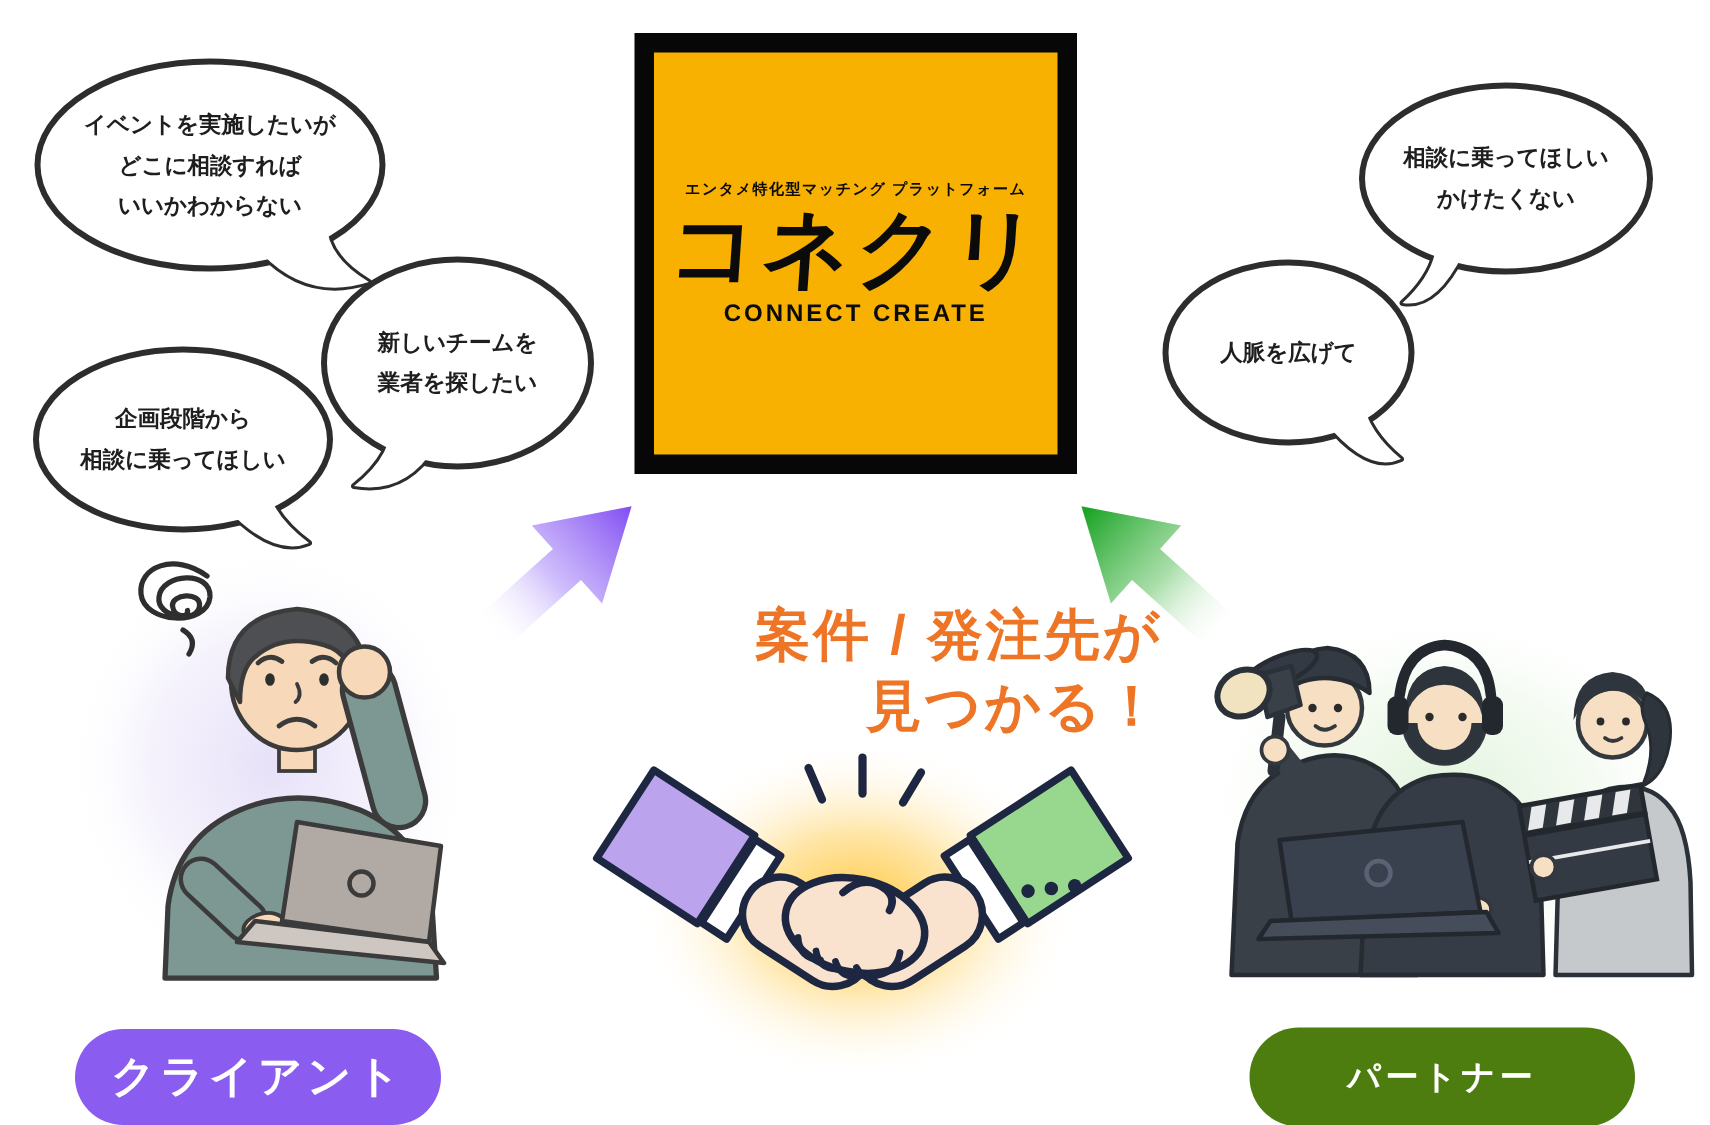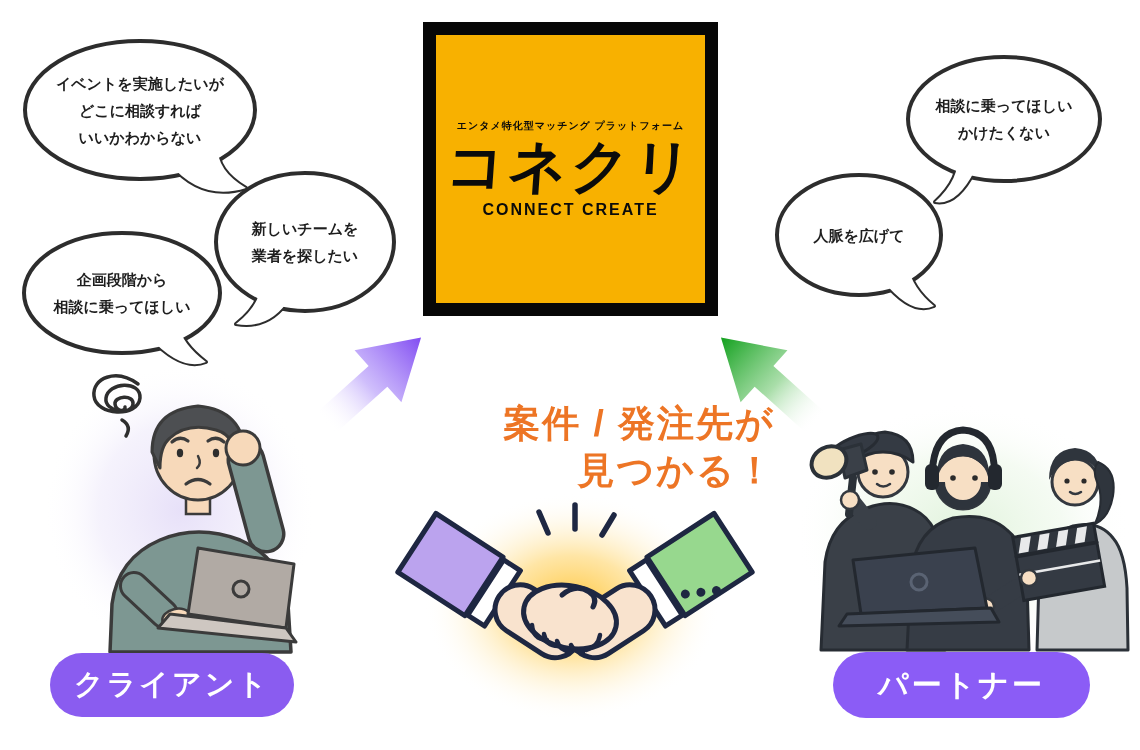--- a/index.html
+++ b/index.html
@@ -41,7 +41,7 @@
   
   .pill{
     position:absolute;display:flex;align-items:center;justify-content:center;
-    color:#fff;font-weight:900;border-radius:999px;letter-spacing:3px;white-space:nowrap;
+    color:#fff;font-weight:900;border-radius:999px;letter-spacing:3px;white-space:nowrap;margin-top:33px;
   }
   .pill-client{left:50px;top:653px;width:244px;height:64px;background:#8A5CF0;font-size:29px;}
   .pill-partner{left:833px;top:652px;width:257px;height:66px;background:#8b5cf6;font-size:30px;}

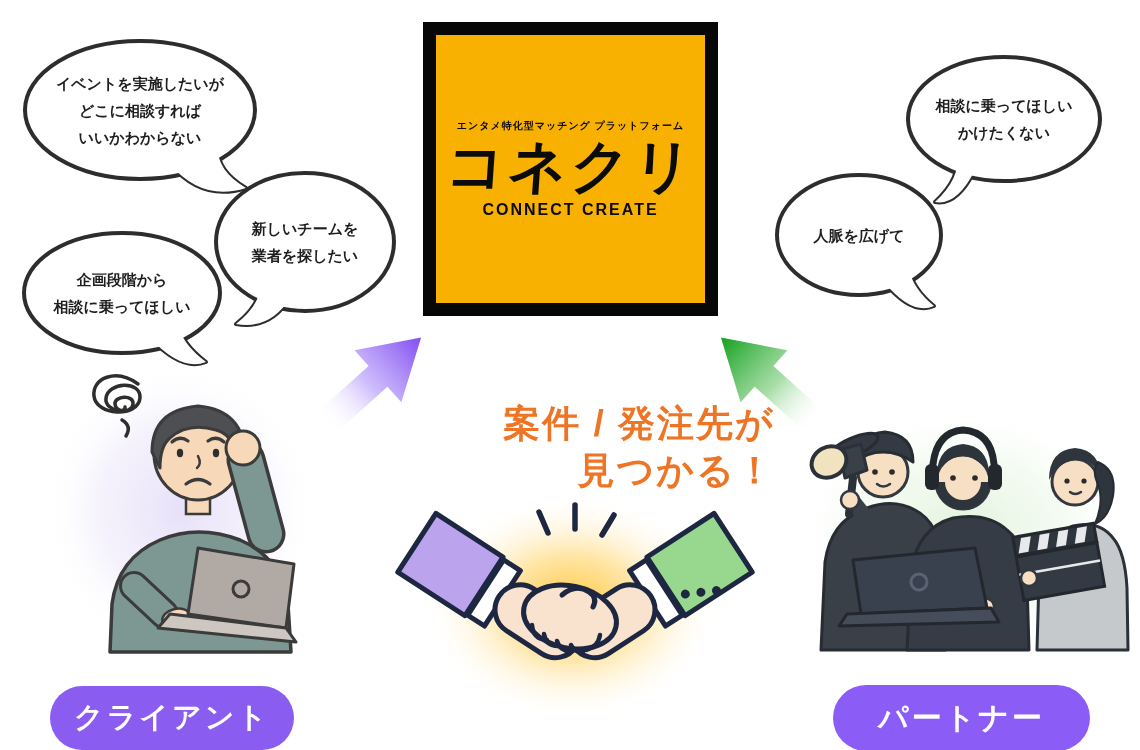--- a/index.html
+++ b/index.html
@@ -44,7 +44,7 @@
     color:#fff;font-weight:900;border-radius:999px;letter-spacing:3px;white-space:nowrap;margin-top:33px;
   }
   .pill-client{left:50px;top:653px;width:244px;height:64px;background:#8A5CF0;font-size:29px;}
-  .pill-partner{left:833px;top:652px;width:257px;height:66px;background:#8b5cf6;font-size:30px;}
+  .pill-partner{left:833px;top:652px;width:257px;height:66px;background:#4d7c0f;font-size:22px;}
 
   .b-stroke{fill:#ffffff;stroke:#2d2d2d;stroke-width:4;stroke-linejoin:round;}
   .b-fill{fill:#ffffff;stroke:none;}

